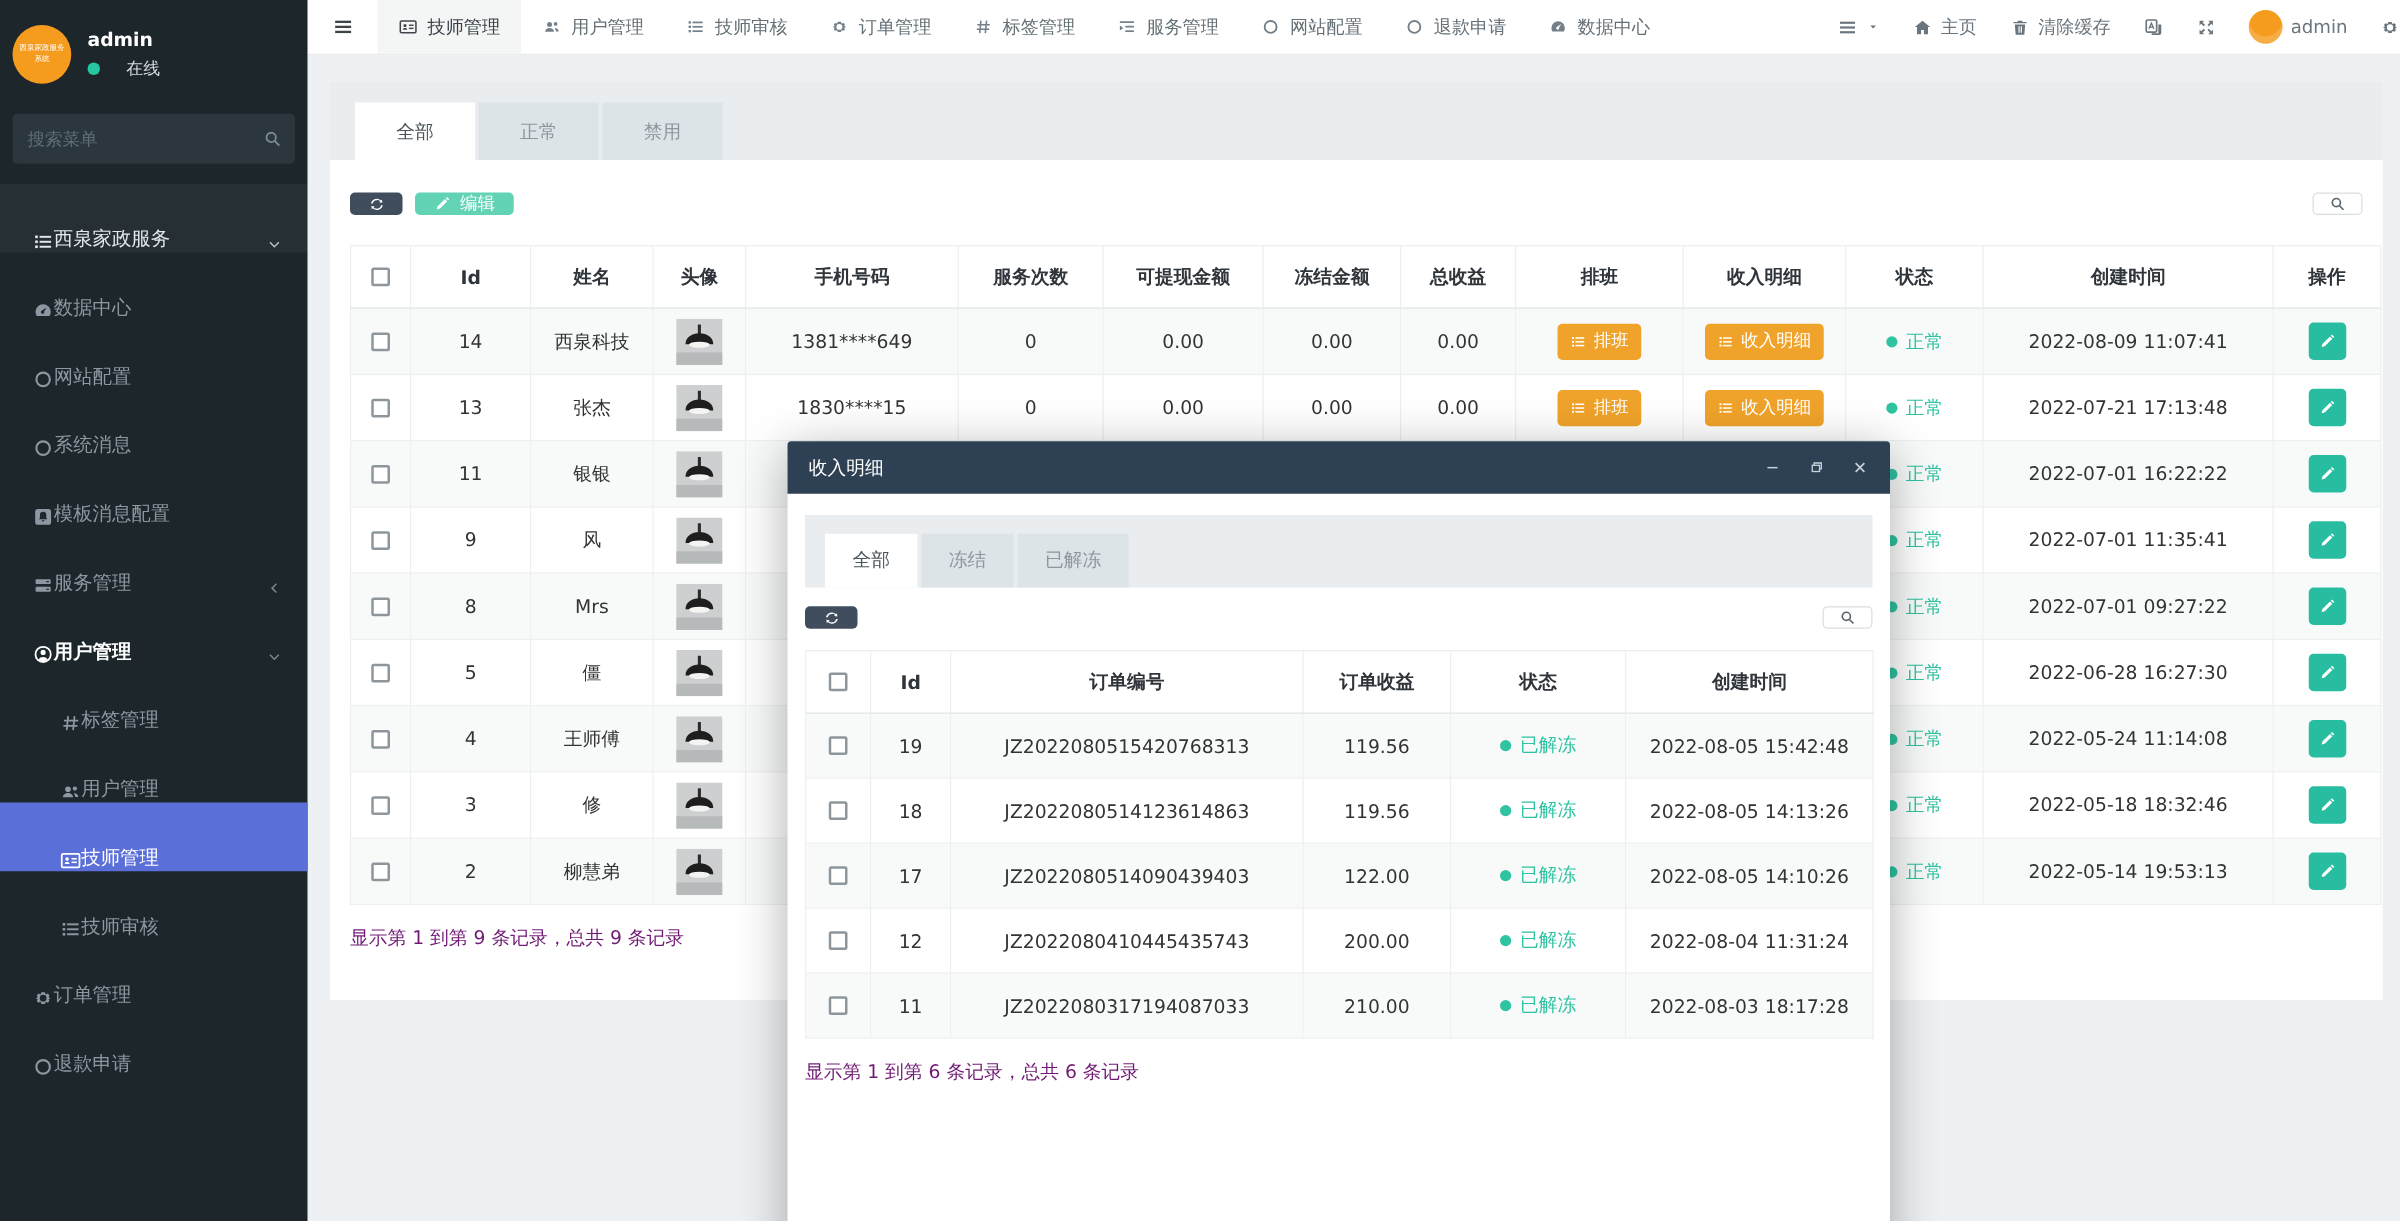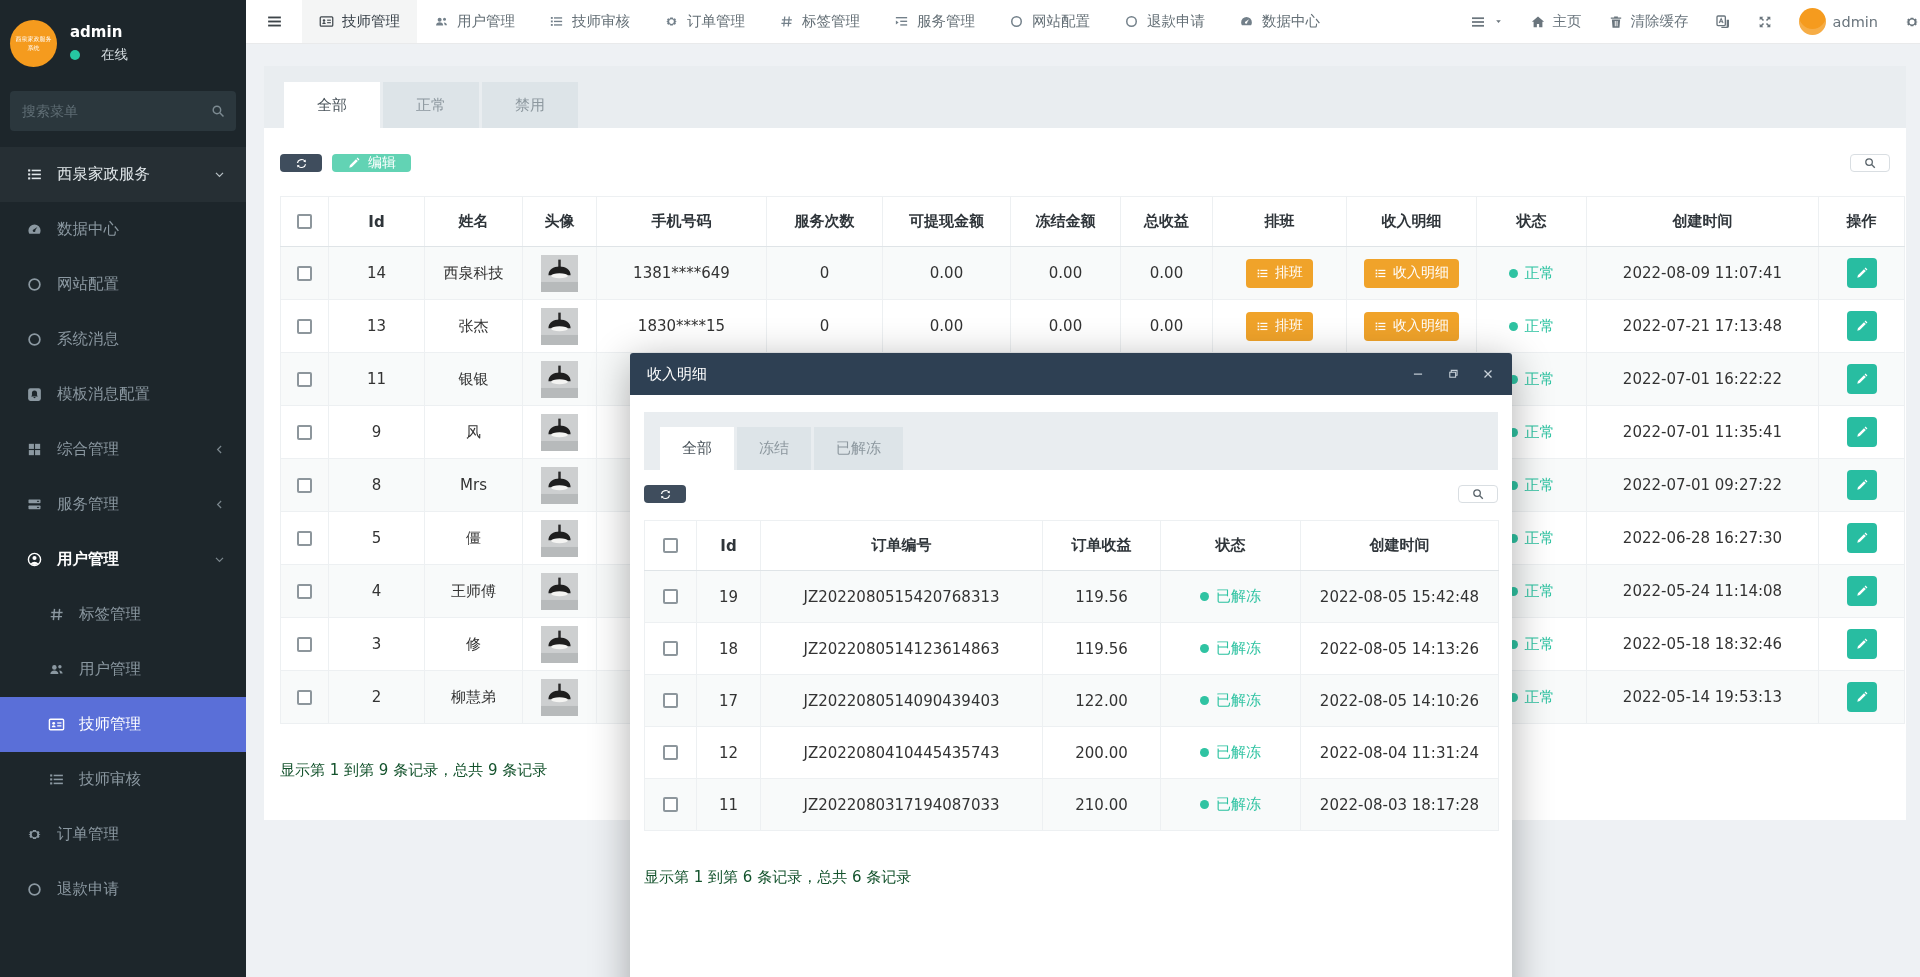--- a/index.html
+++ b/index.html
@@ -20,7 +20,7 @@
     color:#b3bcc1; padding:0 34px 0 12px; font-size:14px; outline:none; }
   .side-search input::placeholder { color:#5f6d74; }
   .side-search .i { position:absolute; right:10px; top:12px; color:#7c8a91; font-size:16px; }
-  .menu-item { height:55px; display:flex; align-items:center; gap:14px; padding-left:26px;
+  .menu-item { height:55px; display:flex; align-items:flex-end; padding-left:26px;
     color:#8b98a1; font-size:15.5px; position:relative; cursor:pointer;font-family:Liberation Serif, serif; }
   .menu-item .i { font-size:17px; }
   .menu-item.sub { padding-left:48px; }

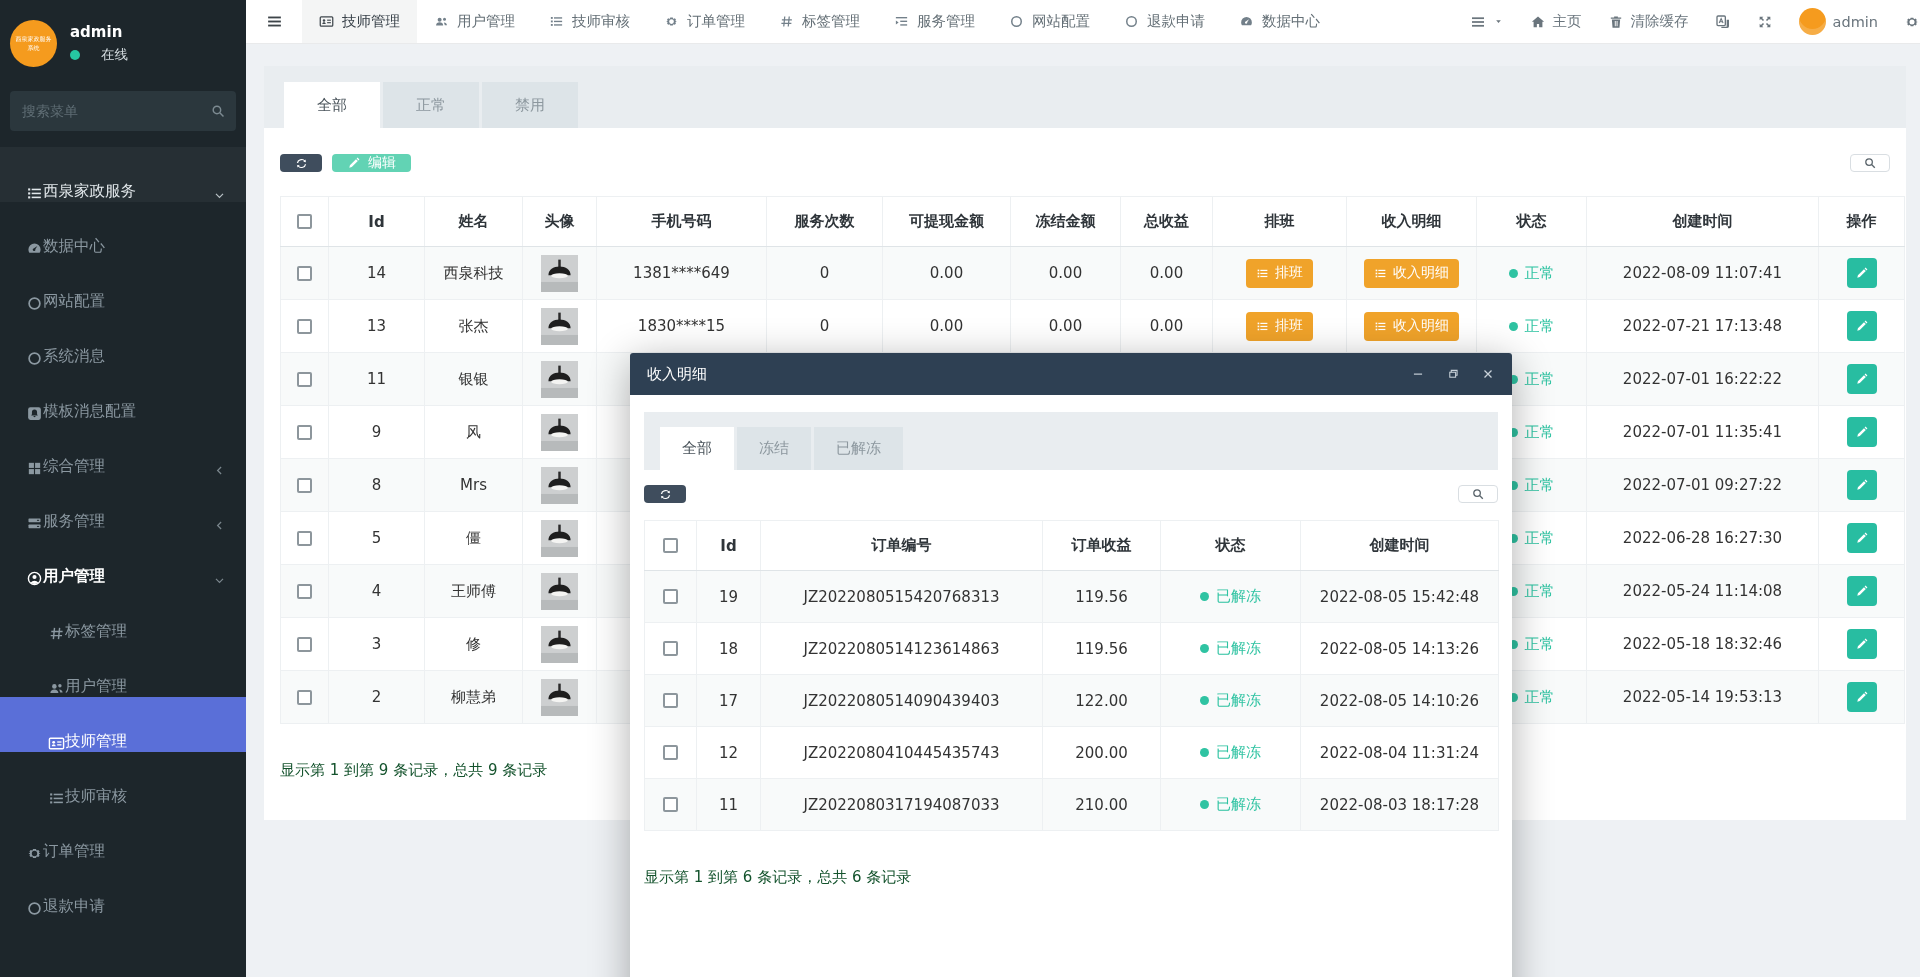--- a/index.html
+++ b/index.html
@@ -178,22 +178,6 @@
         </span>
      <span>模板消息配置</span>
 
-   </div>
-      <div class="menu-item item">
-     <span class="i">
-          <svg viewBox="0 0 24 24" fill="currentColor">
-            <rect x="4" y="4" width="7.2" height="7.2"></rect>
-            <rect x="12.8" y="4" width="7.2" height="7.2"></rect>
-            <rect x="4" y="12.8" width="7.2" height="7.2"></rect>
-            <rect x="12.8" y="12.8" width="7.2" height="7.2"></rect>
-          </svg>
-        </span>
-     <span>综合管理</span>
-     <span class="chev i">
-          <svg viewBox="0 0 24 24" fill="currentColor">
-            <path d="M15 5.5L8.5 12l6.5 6.5" fill="none" stroke="currentColor" stroke-width="2.2"></path>
-          </svg>
-        </span>
    </div>
       <div class="menu-item item">
      <span class="i">

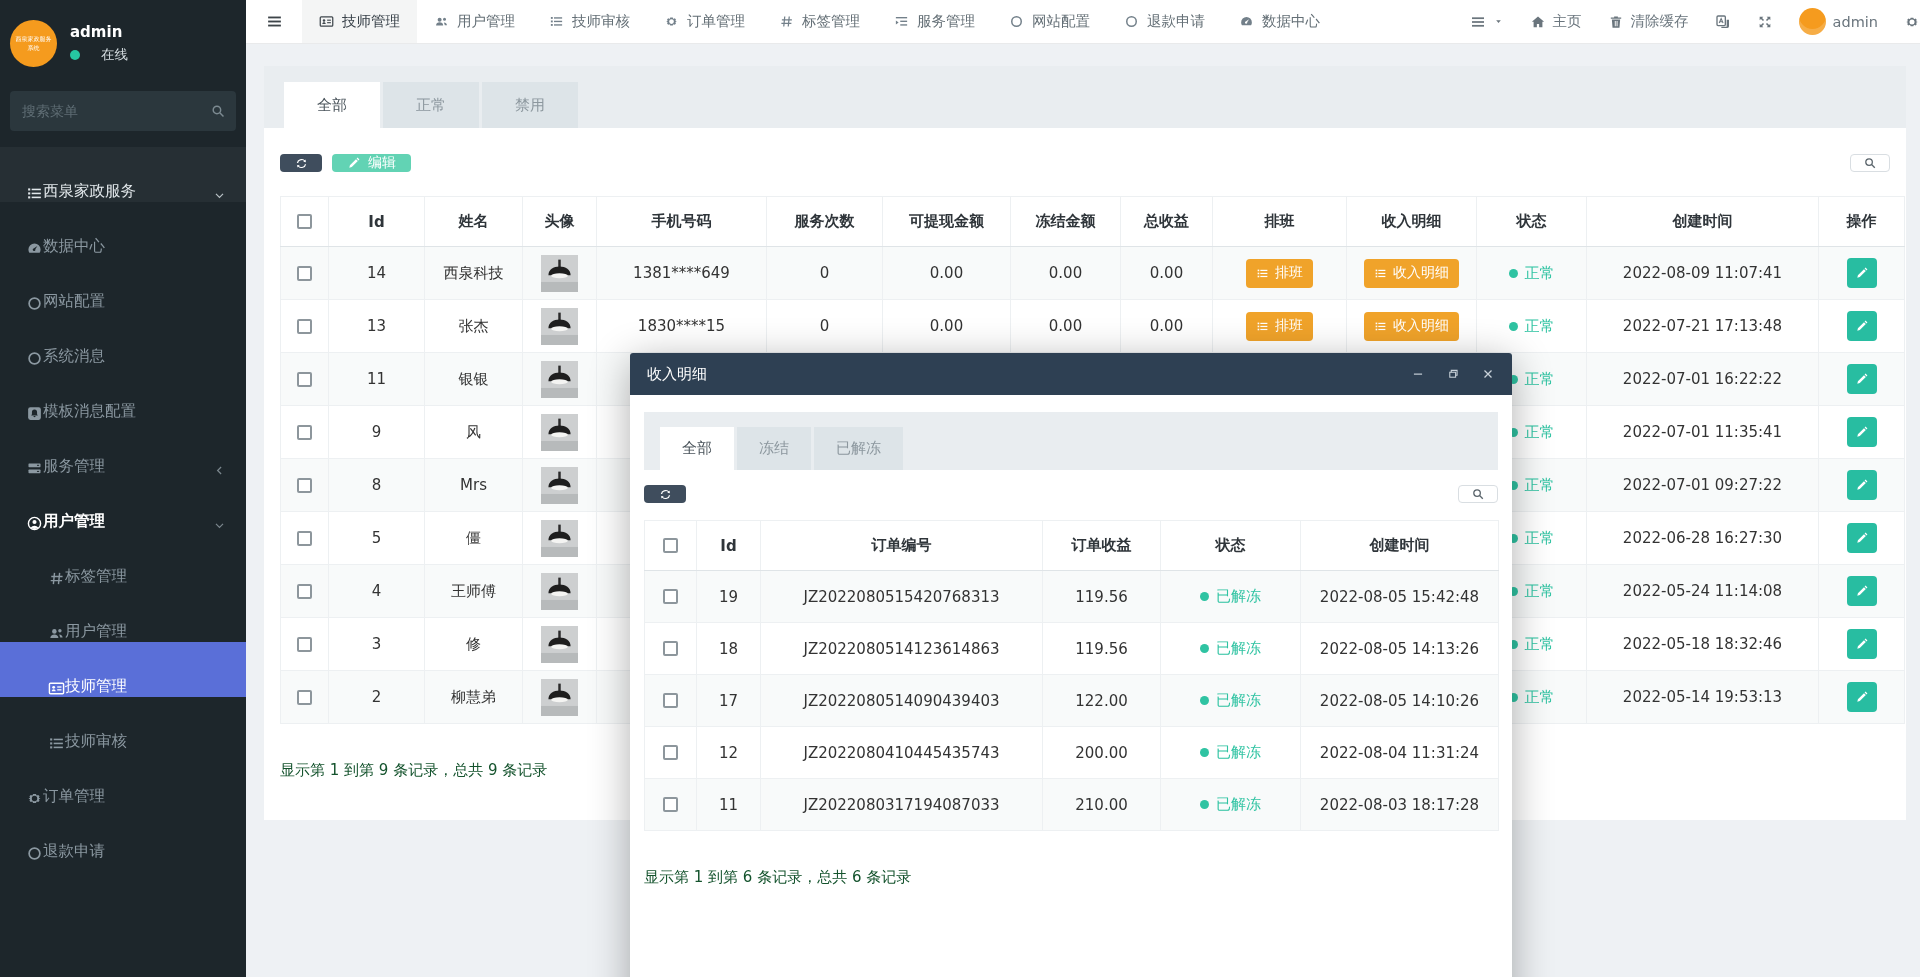--- a/index.html
+++ b/index.html
@@ -81,7 +81,7 @@
   .status .sdot { width:9px; height:9px; background:#2fc3a2; border-radius:50%; }
   .edit-sq { width:30px; height:30px; background:#28bda1; border:none; border-radius:4px; color:#fff;
     font-size:14px; display:inline-flex; align-items:center; justify-content:center; cursor:pointer; }
-  .foot { margin-top:37px; font-size:15px; color:#14532d; }
+  .foot { margin-top:17px; font-size:15px; color:#701a75; }
 
   
   .modal { position:absolute; left:384px; top:309px; width:882px; height:720px; background:#fff;

